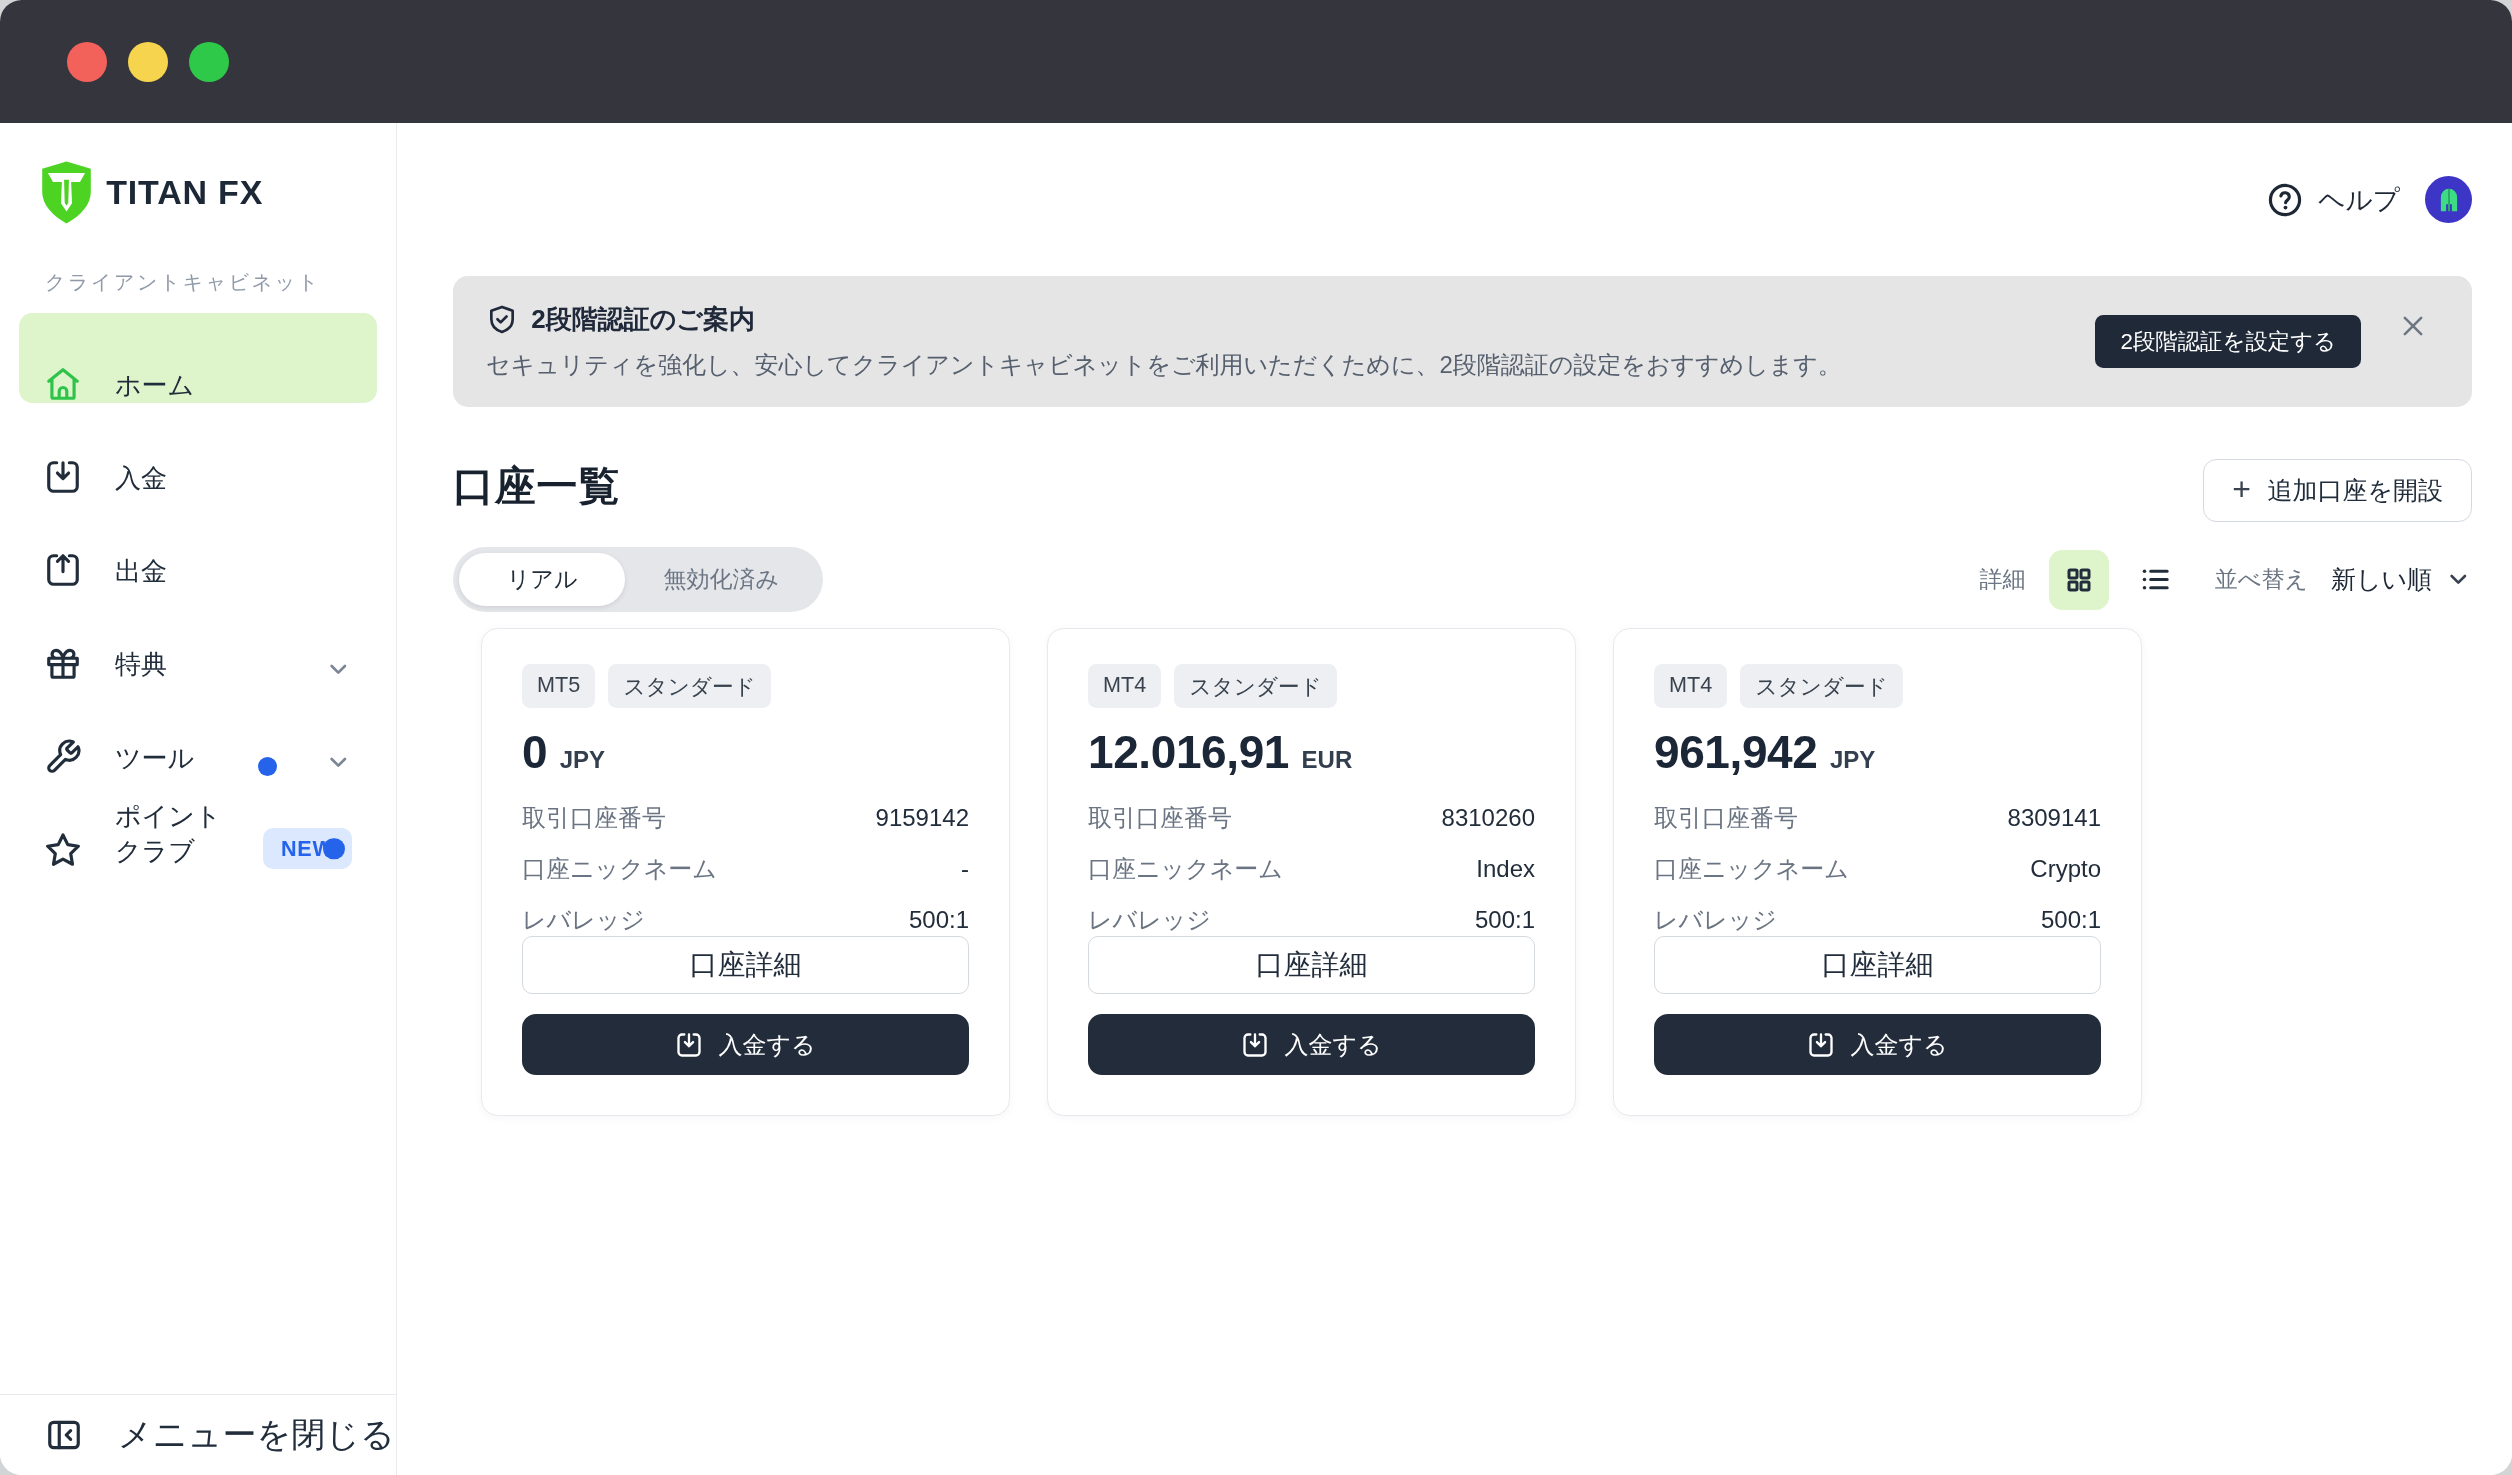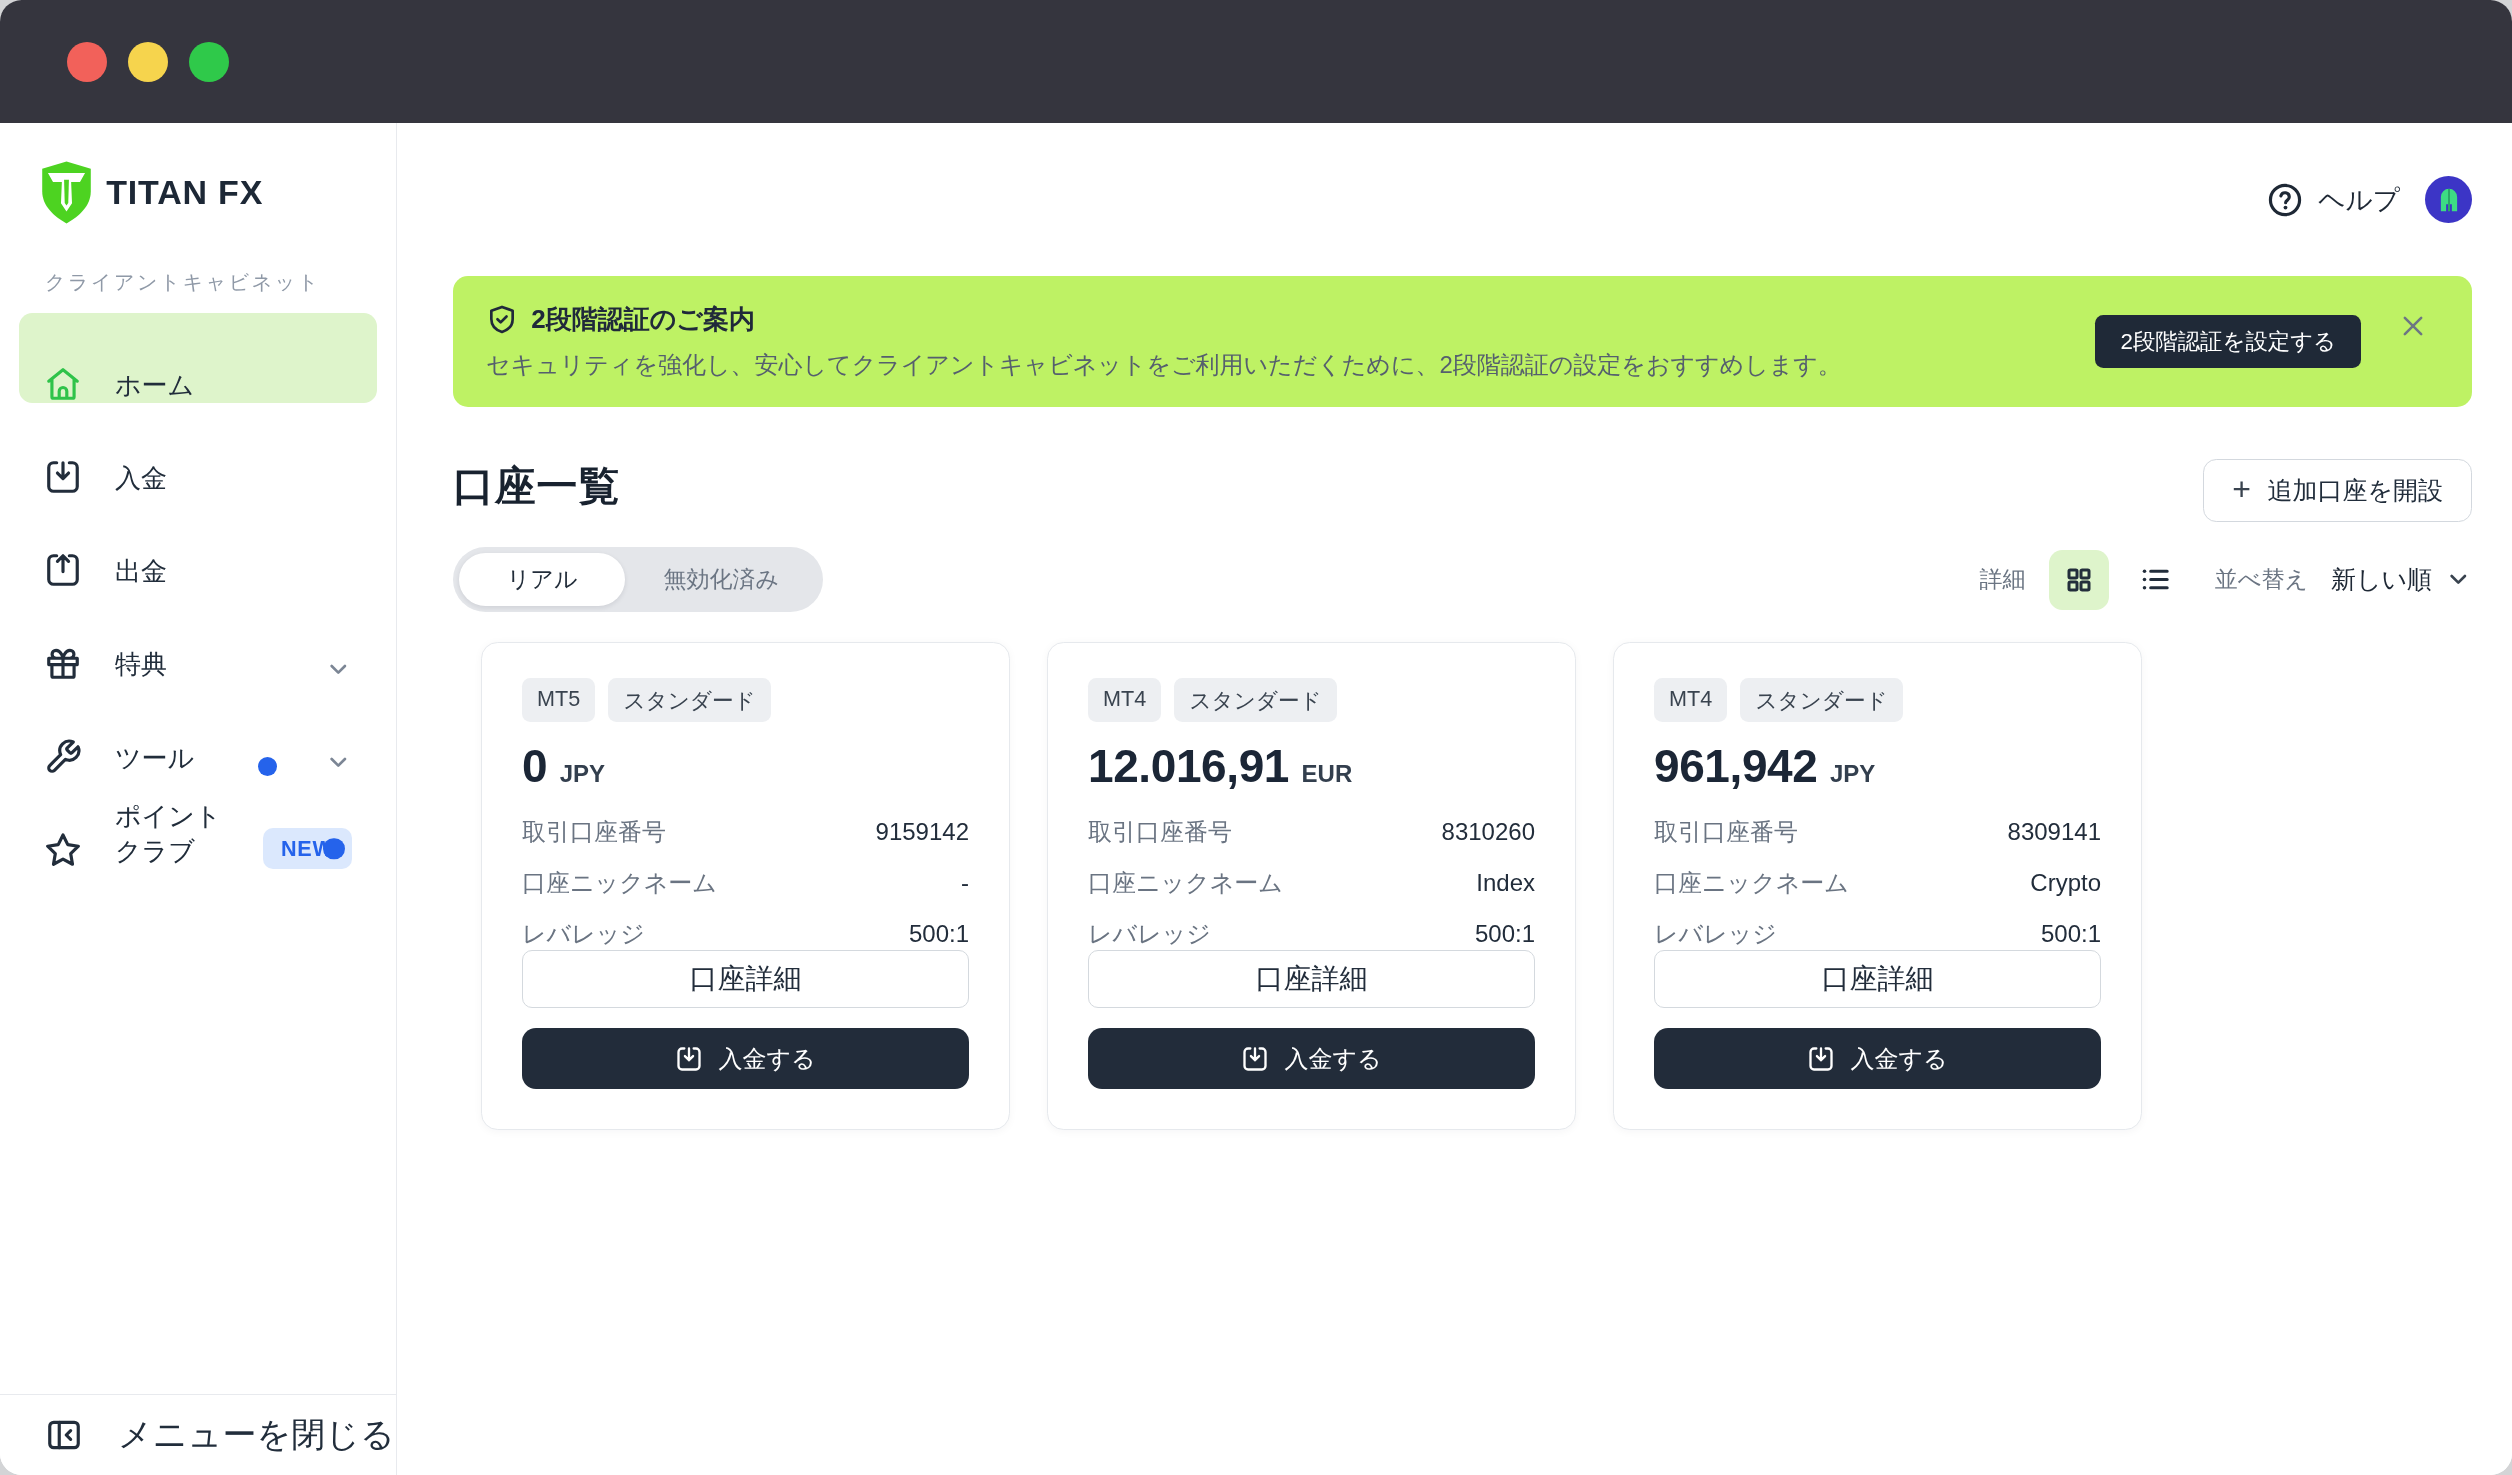--- a/index.html
+++ b/index.html
@@ -42,7 +42,7 @@
   .avatar { width:47px; height:47px; border-radius:50%; background:#3c35c6; display:grid; place-items:center; cursor:pointer; }
   .avatar svg { width:30px; height:30px; }
 
-  .banner { background:#bef264; border-radius:15px; min-height:131px; padding:25px 33px 25px 33px; display:flex; align-items:center; gap:25px; }
+  .banner { background:#e5e5e5; border-radius:15px; min-height:131px; padding:25px 33px 25px 33px; display:flex; align-items:center; gap:25px; }
   .banner-left { flex:1; min-width:0; }
   .banner-title-row { display:flex; align-items:center; gap:13.3px; }
   .banner-title-row .sh-ic { width:32px; height:32px; color:#20293a; }

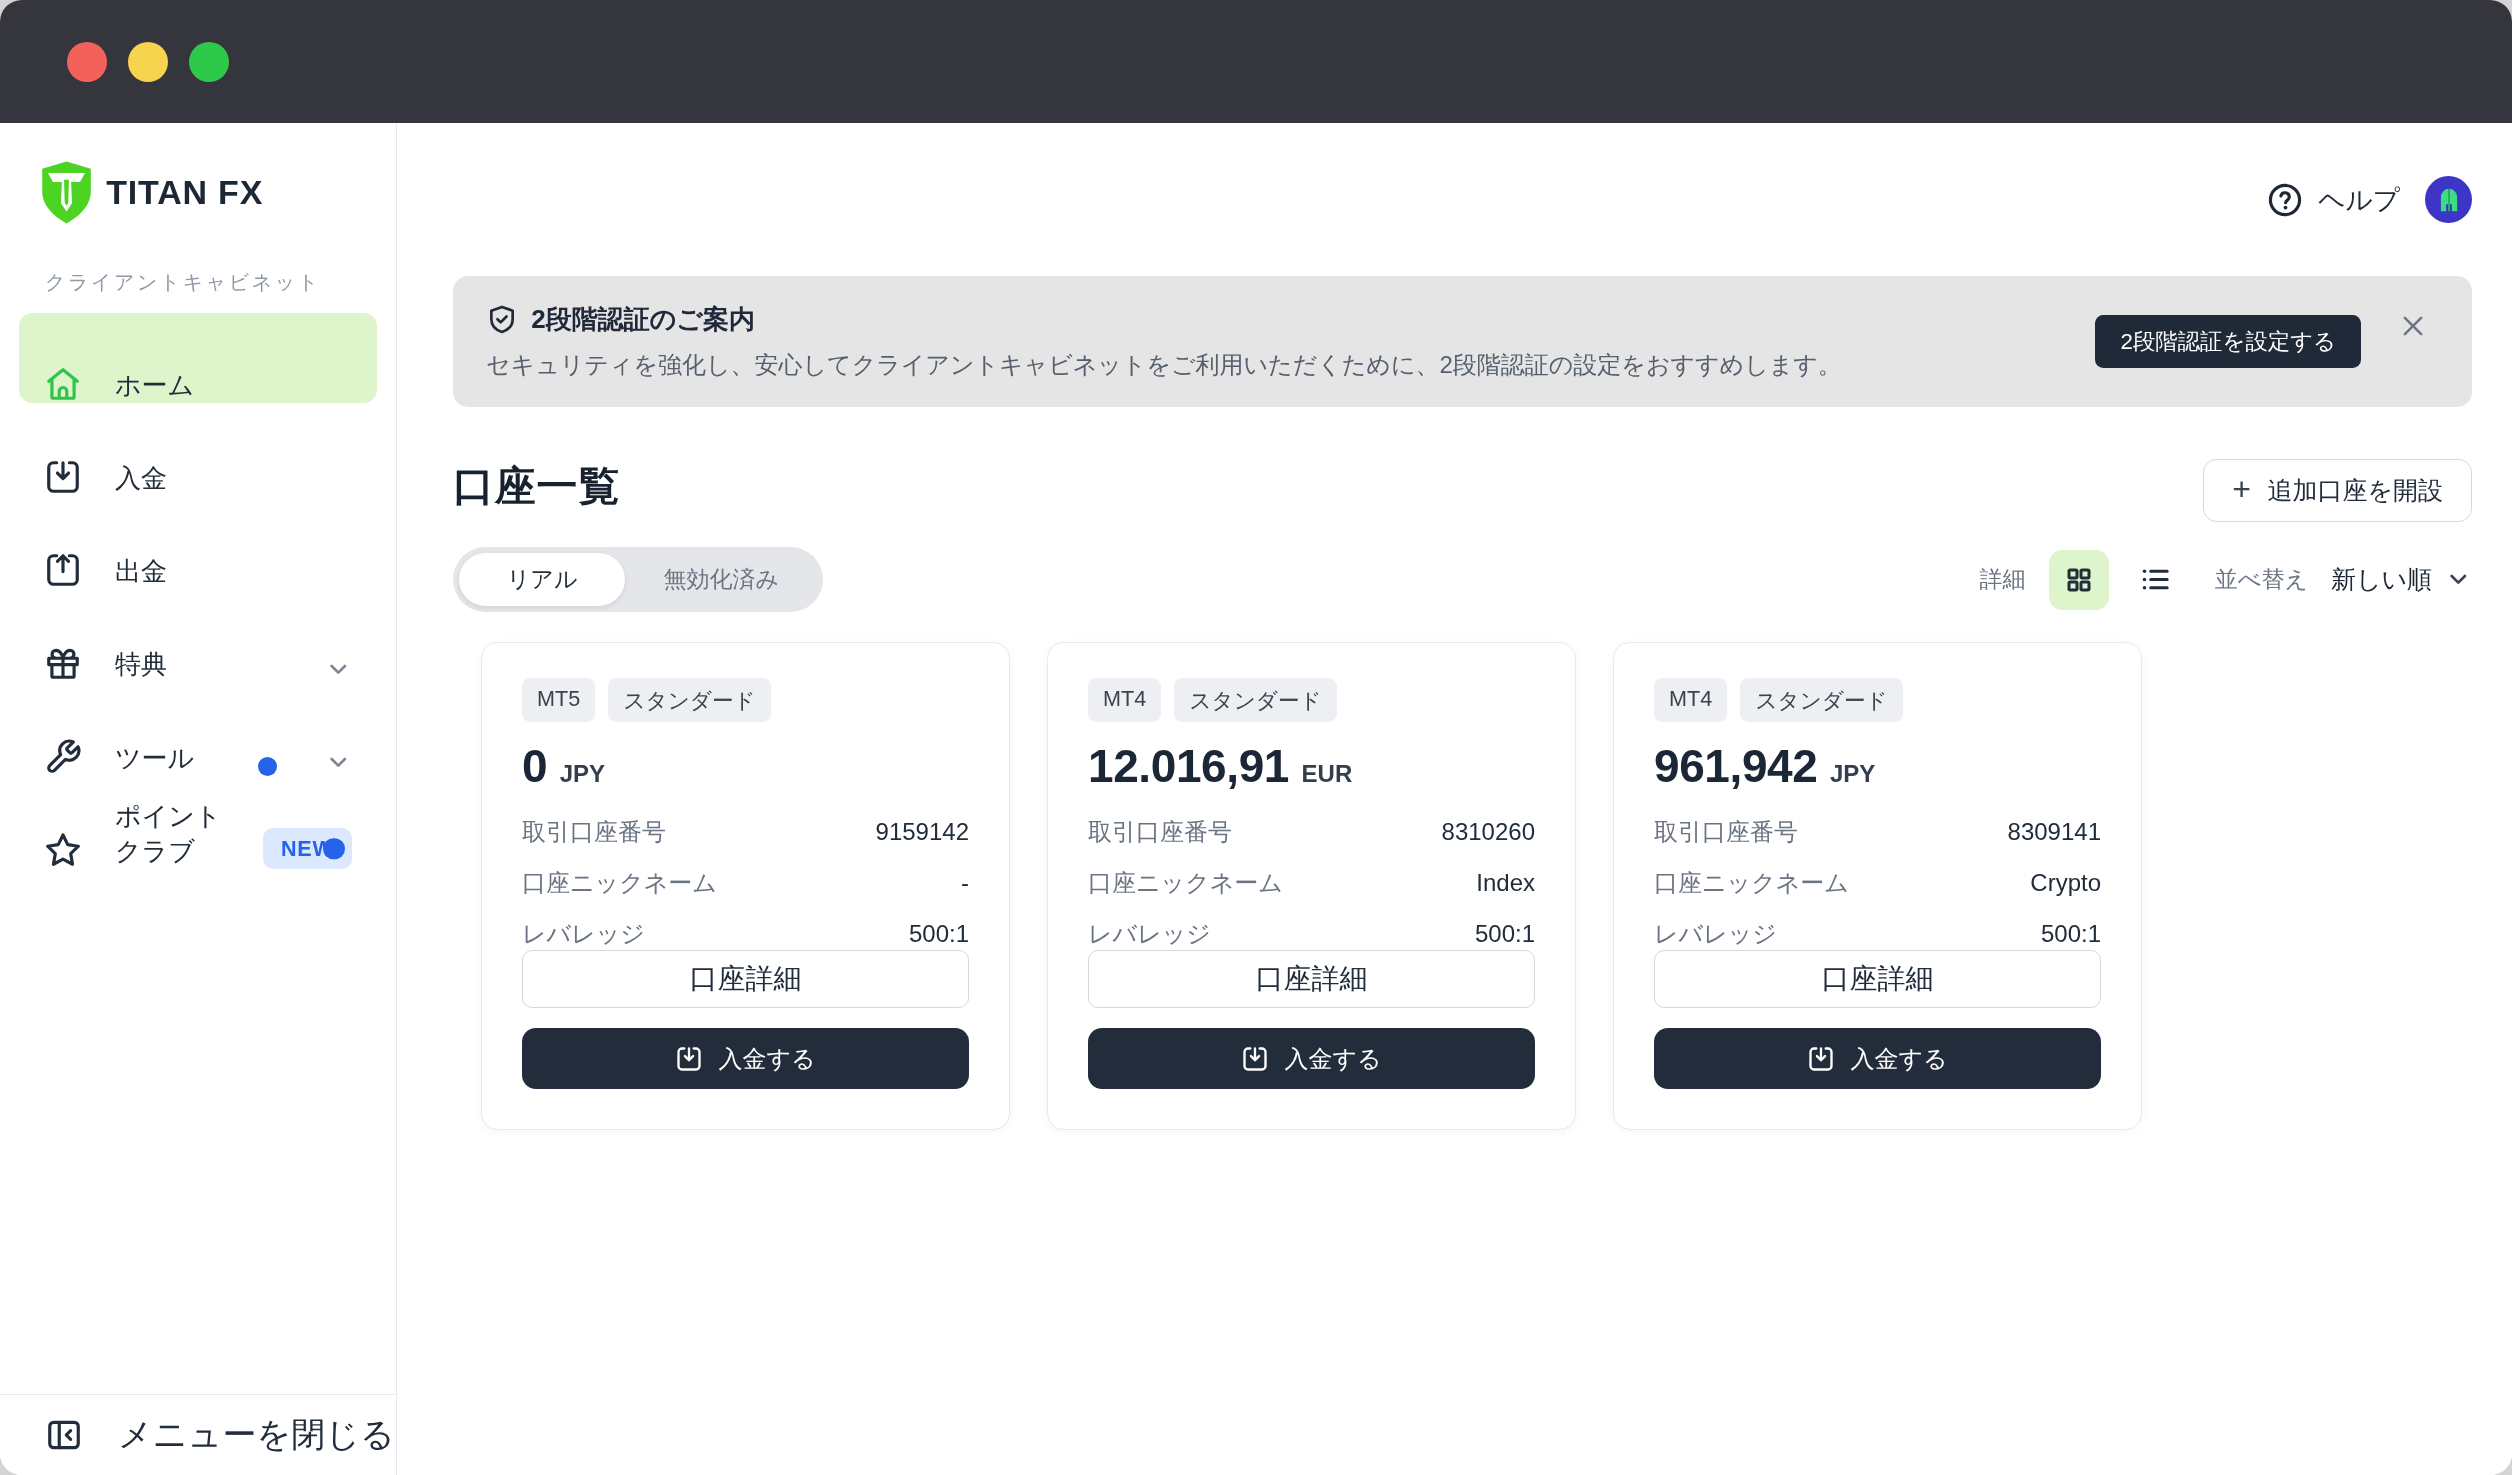--- a/index.html
+++ b/index.html
@@ -71,7 +71,7 @@
   .sort-value { display:flex; align-items:center; gap:13.3px; font-size:25px; color:#1e2835; cursor:pointer; }
   .sort-value .chev { color:#39434f; }
 
-  .cards { margin-top:30px; display:flex; gap:37px;padding-left:28px; }
+  .cards { margin-top:16px; display:flex; gap:37px;padding-left:28px; }
   .card { width:529px; height:488px; border:1.7px solid #e6e9ed; border-radius:16.6px; background:#fff; padding:35px 40px 40px; box-shadow:0 1.7px 8.3px rgba(16,24,40,.04); display:flex; flex-direction:column; }
   .badges { display:flex; gap:13.3px; }
   .badge { background:#edeff2; border-radius:8.3px; padding:7.5px 15px; font-size:21.6px; color:#39434f; }

